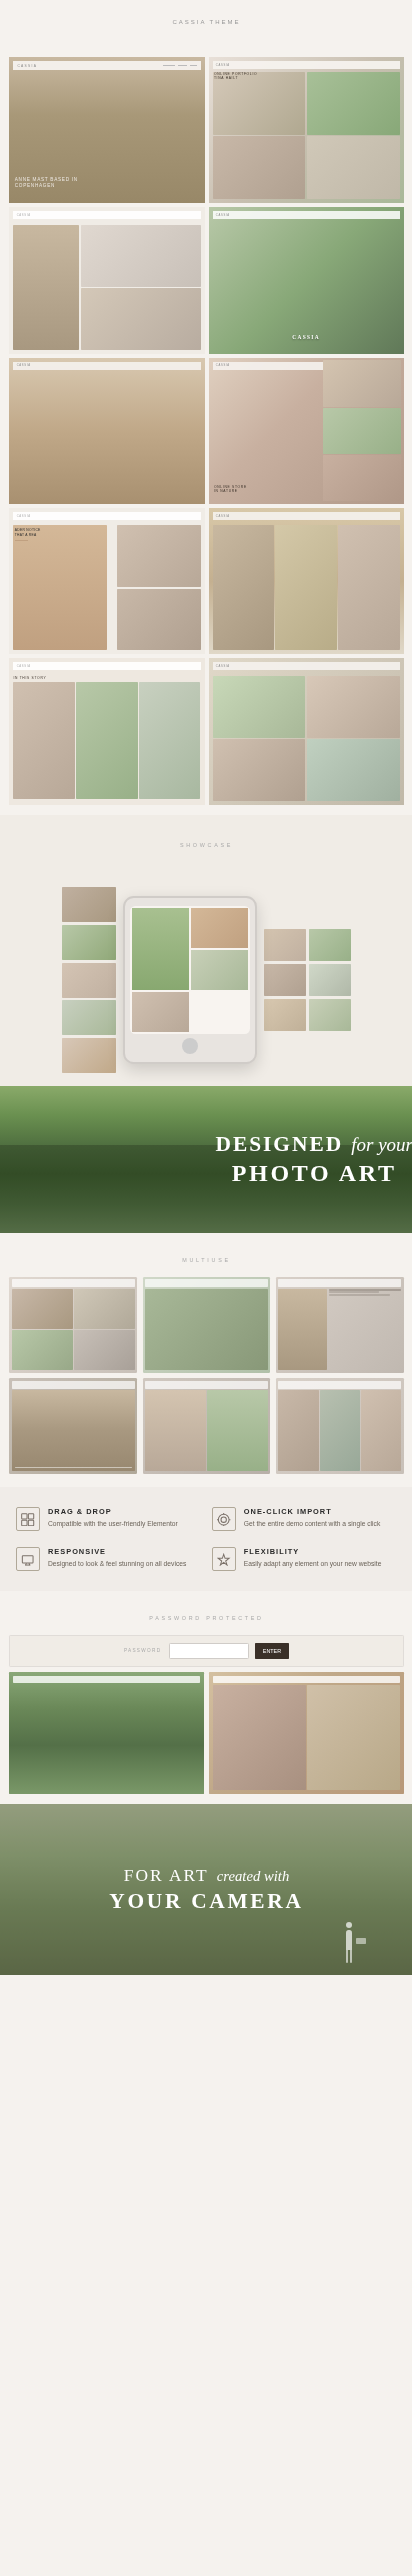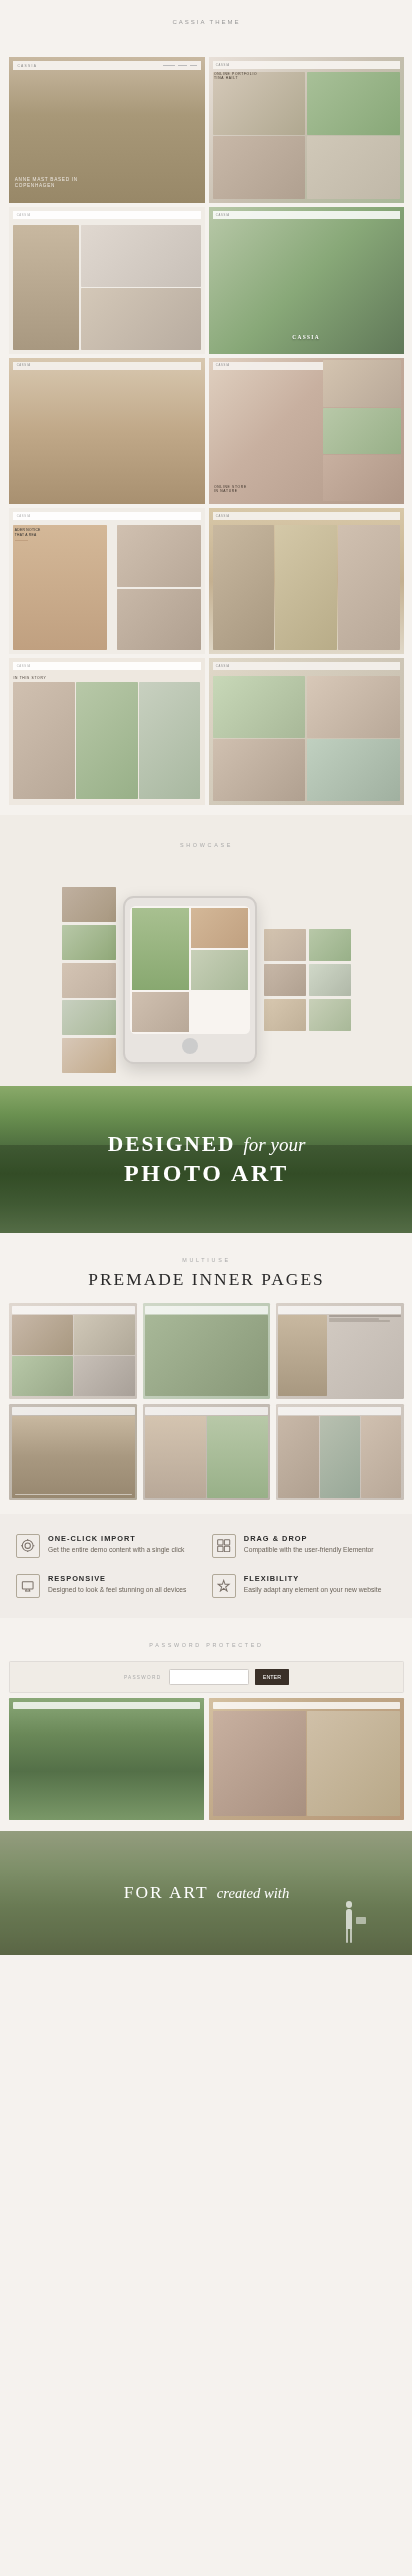--- a/index.html
+++ b/index.html
@@ -182,7 +182,7 @@
       position: relative;
       display: flex;
       align-items: center;
-      justify-content: center;
+      justify-content: flex-end;
       overflow: hidden;
     }
     .photo-art-banner::before {

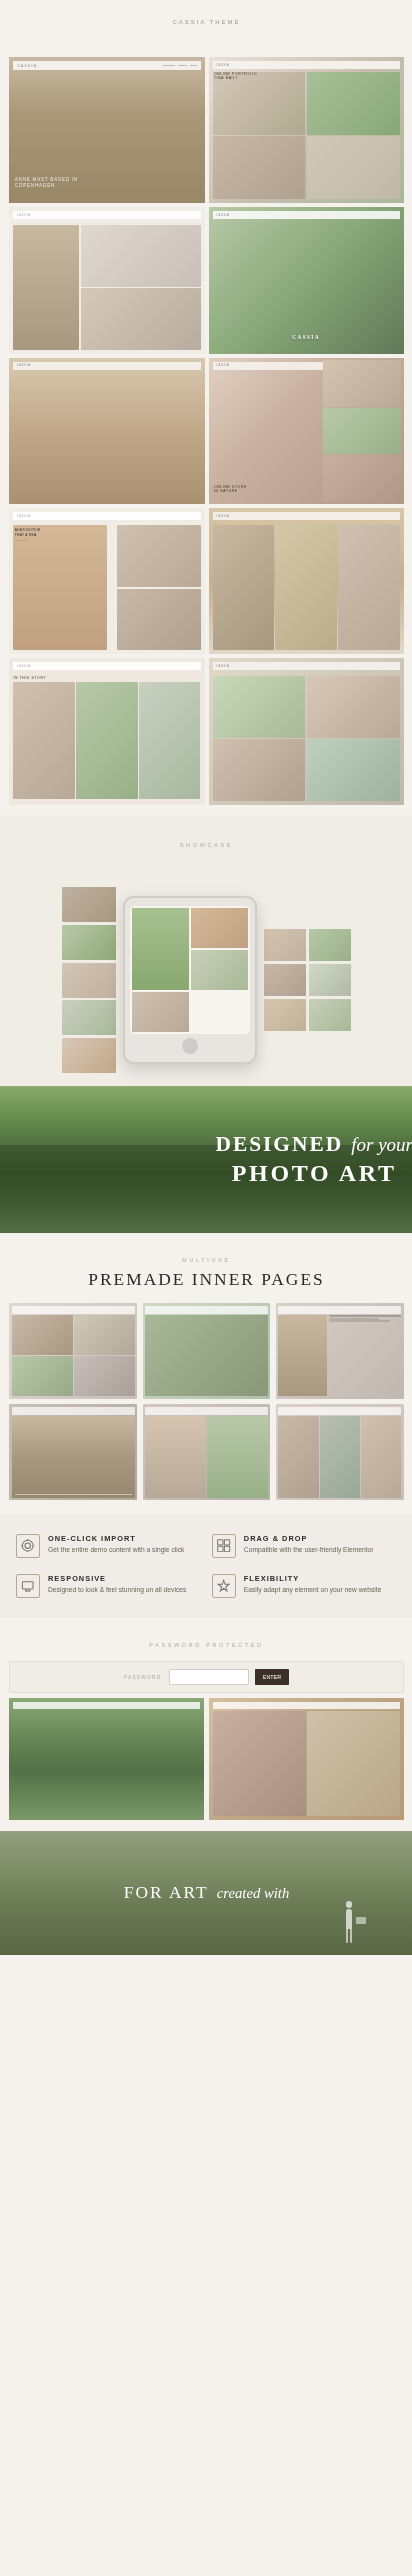--- a/index.html
+++ b/index.html
@@ -694,7 +694,6 @@
 
 <section class="inner-pages-section">
   <p class="section-label">MULTIUSE</p>
-  <h2 class="section-title">PREMADE INNER PAGES</h2>
 
   <div class="inner-pages-grid">
 

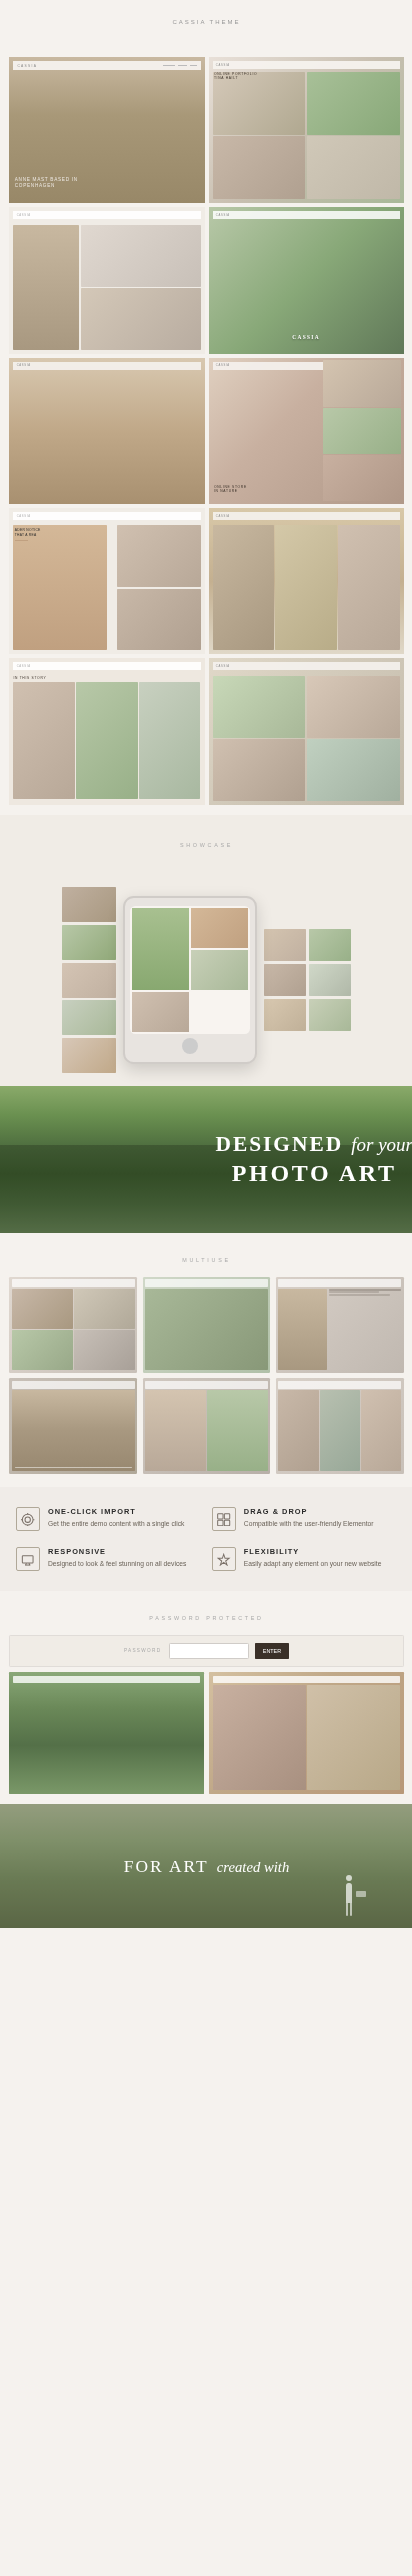--- a/index.html
+++ b/index.html
@@ -763,6 +763,21 @@
   <div class="feature-item">
     <div class="feature-icon">
       <svg width="13.4" height="13.4" viewBox="0 0 20 20" fill="none">
+        <rect x="1" y="1" width="8" height="8" stroke="#7a7068" stroke-width="1.5" rx="1"></rect>
+        <rect x="11" y="1" width="8" height="8" stroke="#7a7068" stroke-width="1.5" rx="1"></rect>
+        <rect x="1" y="11" width="8" height="8" stroke="#7a7068" stroke-width="1.5" rx="1"></rect>
+        <rect x="11" y="11" width="8" height="8" stroke="#7a7068" stroke-width="1.5" rx="1"></rect>
+      </svg>
+    </div>
+    <div class="feature-text">
+      <div class="feature-title">DRAG &amp; DROP</div>
+      <div class="feature-desc">Compatible with the user-friendly Elementor</div>
+    </div>
+  </div>
+
+  <div class="feature-item">
+    <div class="feature-icon">
+      <svg width="13.4" height="13.4" viewBox="0 0 20 20" fill="none">
         <circle cx="10" cy="10" r="8" stroke="#7a7068" stroke-width="1.5"></circle>
         <circle cx="10" cy="10" r="4" stroke="#7a7068" stroke-width="1.5"></circle>
         <line x1="10" y1="2" x2="10" y2="0" stroke="#7a7068" stroke-width="1.5"></line>
@@ -774,21 +789,6 @@
     <div class="feature-text">
       <div class="feature-title">ONE-CLICK IMPORT</div>
       <div class="feature-desc">Get the entire demo content with a single click</div>
-    </div>
-  </div>
-
-  <div class="feature-item">
-    <div class="feature-icon">
-      <svg width="13.4" height="13.4" viewBox="0 0 20 20" fill="none">
-        <rect x="1" y="1" width="8" height="8" stroke="#7a7068" stroke-width="1.5" rx="1"></rect>
-        <rect x="11" y="1" width="8" height="8" stroke="#7a7068" stroke-width="1.5" rx="1"></rect>
-        <rect x="1" y="11" width="8" height="8" stroke="#7a7068" stroke-width="1.5" rx="1"></rect>
-        <rect x="11" y="11" width="8" height="8" stroke="#7a7068" stroke-width="1.5" rx="1"></rect>
-      </svg>
-    </div>
-    <div class="feature-text">
-      <div class="feature-title">DRAG &amp; DROP</div>
-      <div class="feature-desc">Compatible with the user-friendly Elementor</div>
     </div>
   </div>
 

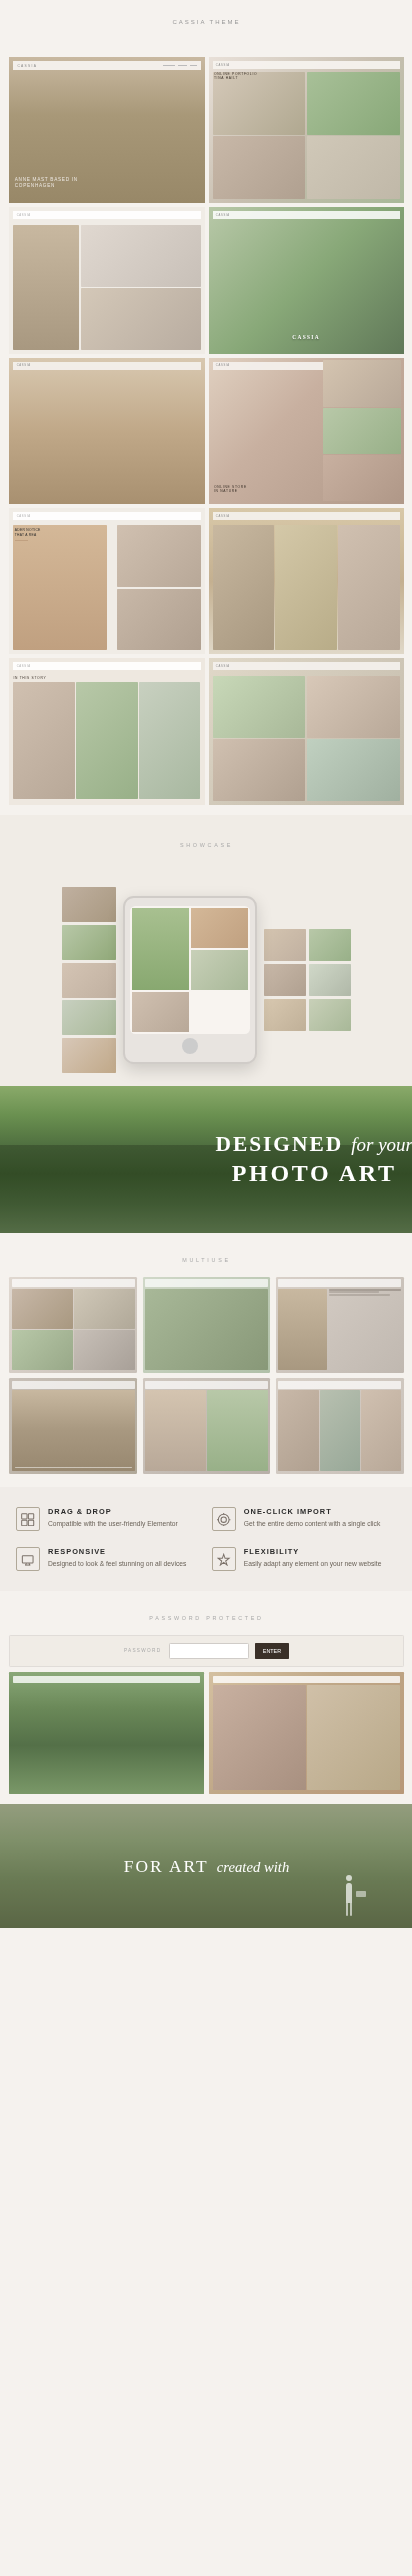--- a/index.html
+++ b/index.html
@@ -354,7 +354,7 @@
     
     .bottom-banner {
       width: 100%;
-      height: 124px;
+      height: 171px;
       position: relative;
       overflow: hidden;
       display: flex;

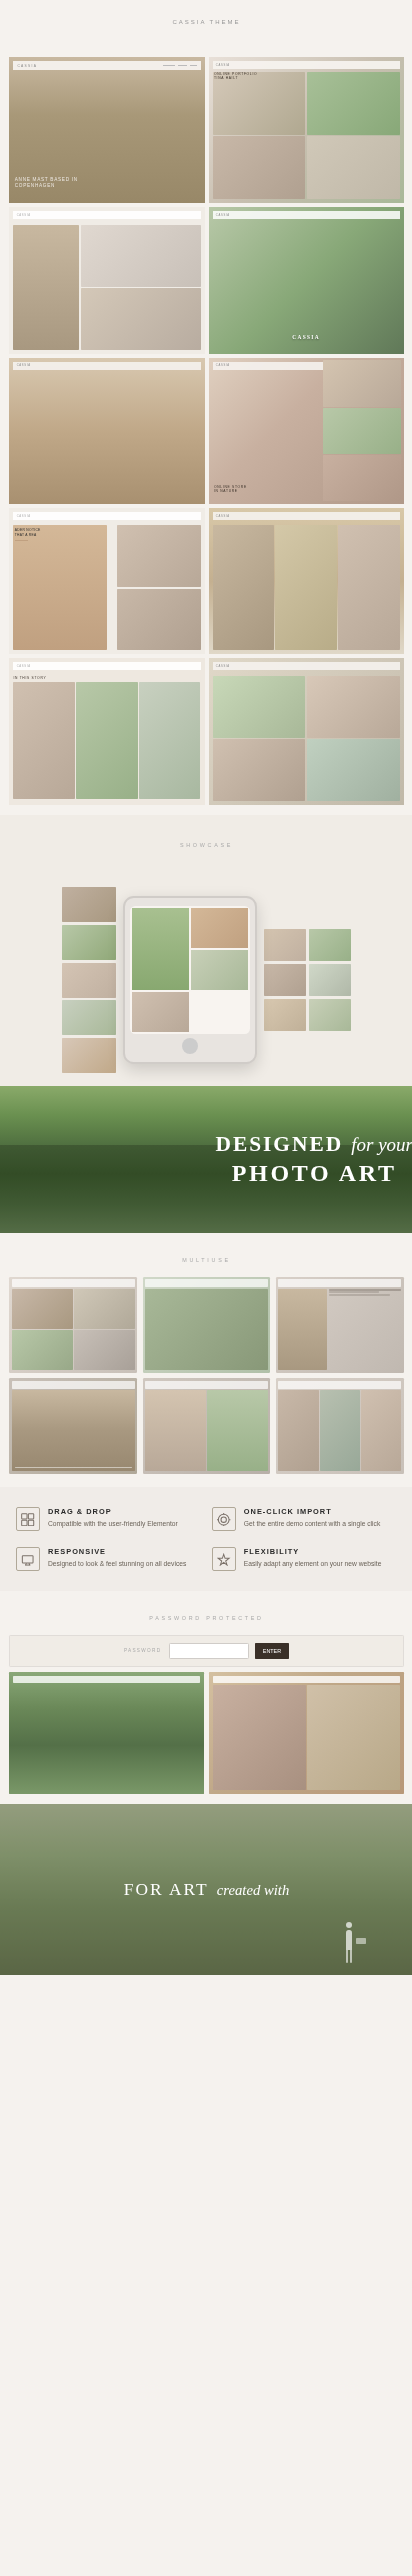--- a/index.html
+++ b/index.html
@@ -856,6 +856,7 @@
   <div class="bottom-banner-text">
     <span class="for-art">FOR ART</span>
     <span class="created-with">created with</span>
+    <span class="your-camera">YOUR CAMERA</span>
   </div>
 
   <div class="bottom-figure">

